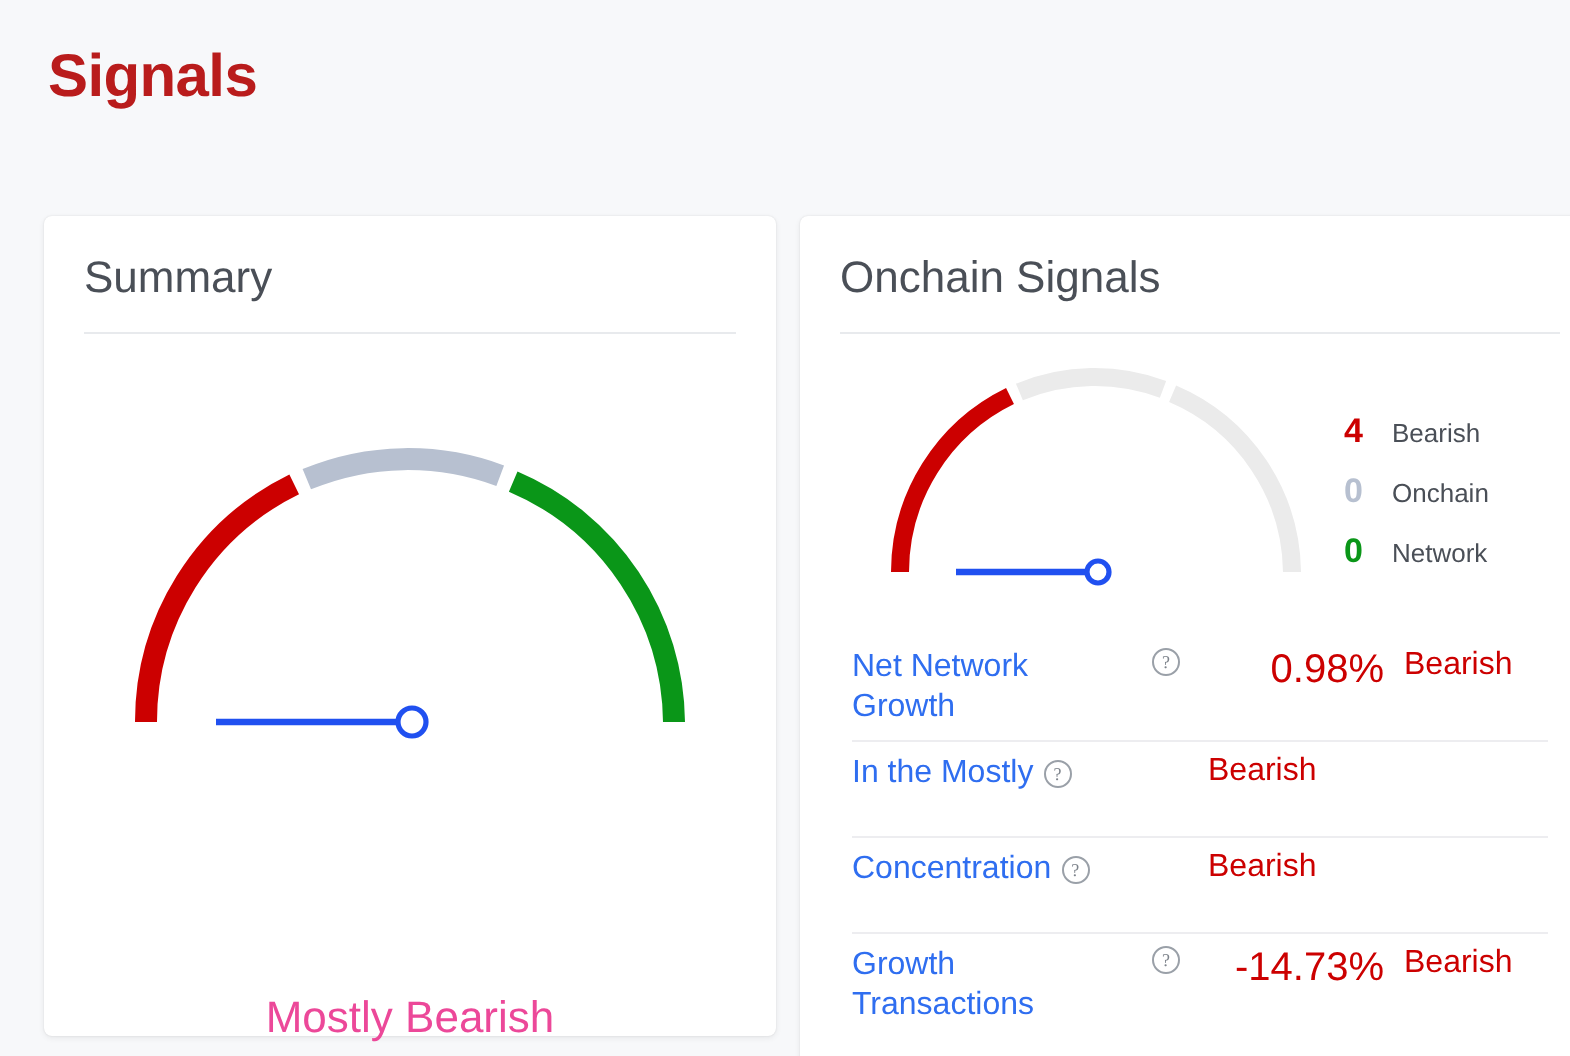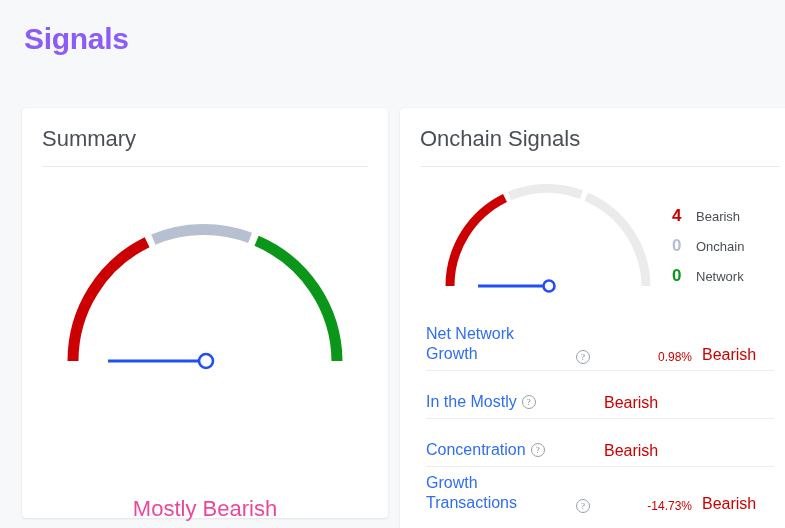--- a/index.html
+++ b/index.html
@@ -16,7 +16,7 @@
     left: 24px; top: 22px;
     font-size: 30px;
     font-weight: bold;
-    color: #8b5cf6;
+    color: #b91c1c;
     letter-spacing: -0.3px;
   }
 

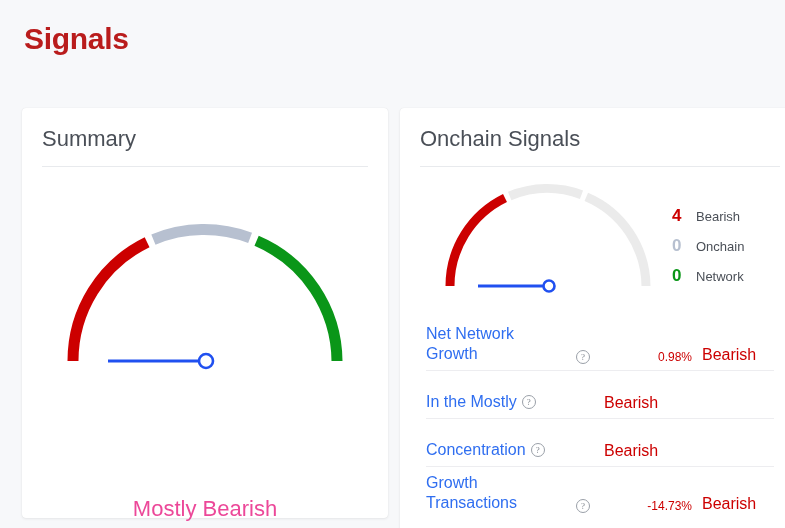--- a/index.html
+++ b/index.html
@@ -76,7 +76,7 @@
   
   .rows { position: absolute; left: 26px; top: 210px; width: 348px; }
   .srow {
-    display: flex; align-items: flex-end;
+    display: flex; align-items: flex-start;
     border-top: 1px solid #ededf0;
     min-height: 48px;
     padding: 6px 0;

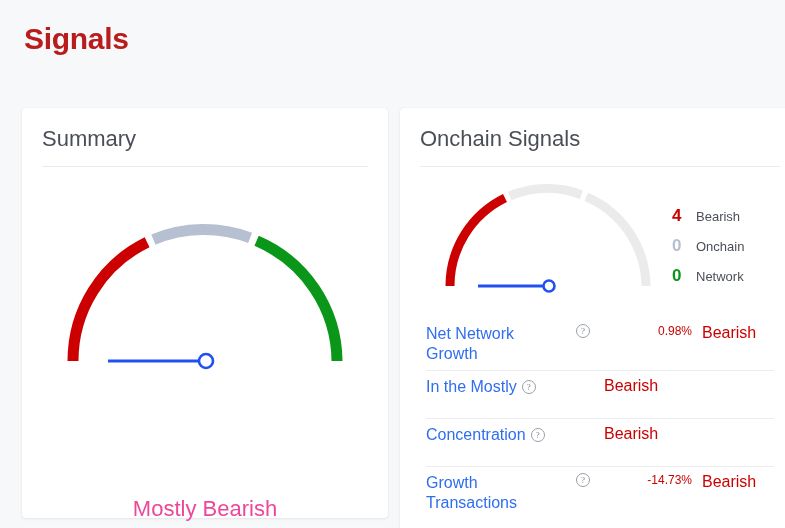--- a/index.html
+++ b/index.html
@@ -99,7 +99,7 @@
   .srow-help { width: 42px; display: flex; justify-content: center; }
   .srow-val {
     flex: 1; text-align: right;
-    color: #cc0000; font-size: 12px;
+    color: #cc0000; font-size: 20px;
     padding-right: 10px;
   }
   .srow-sig {

